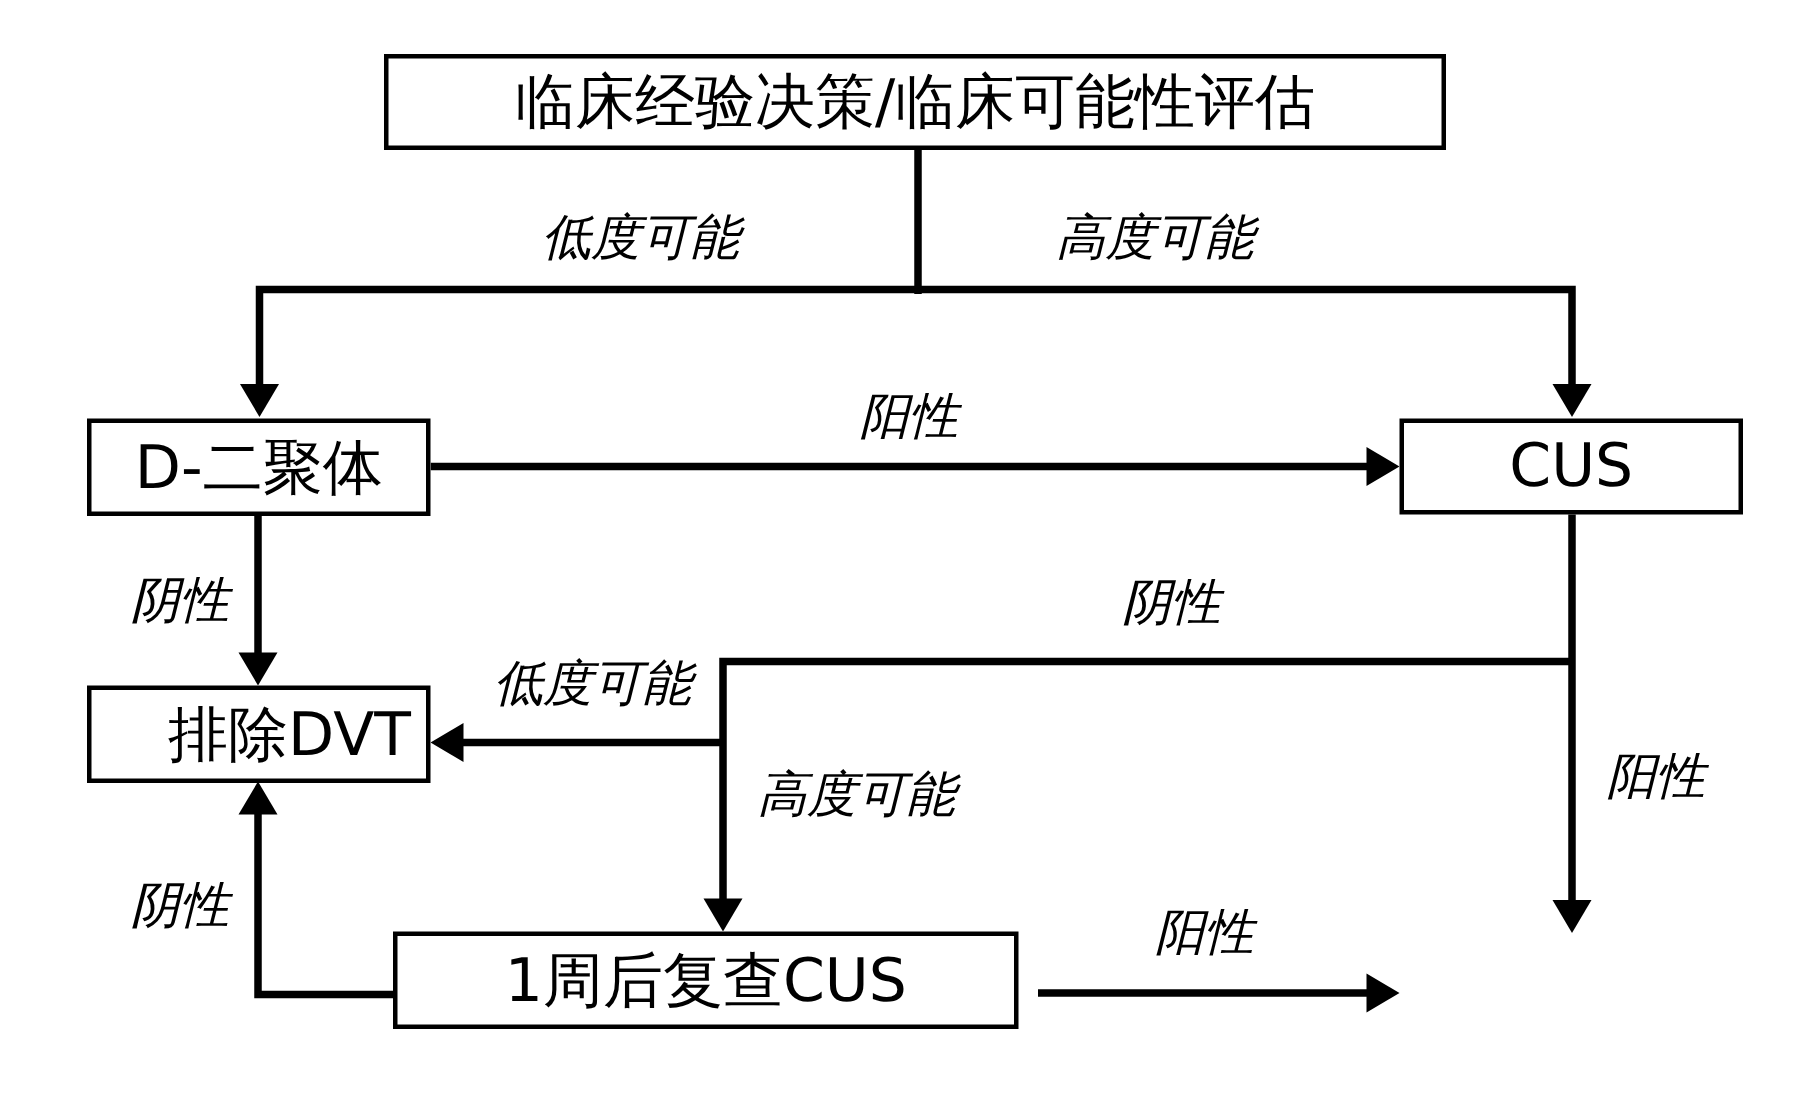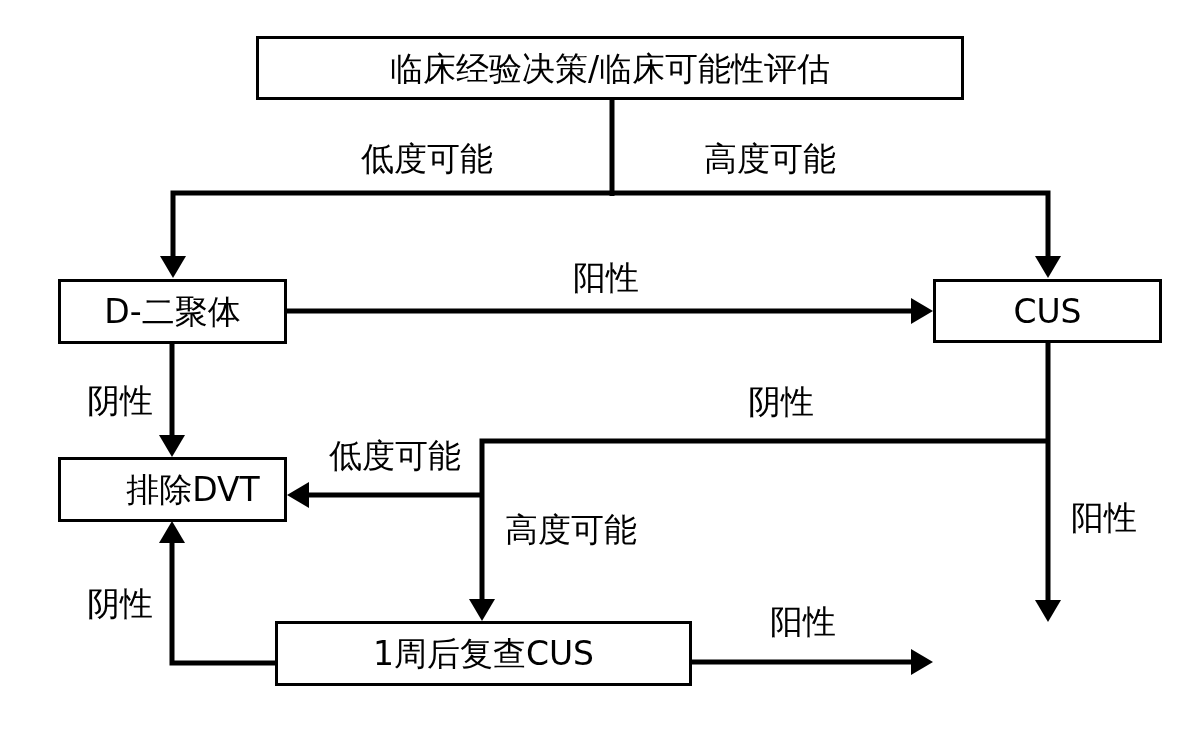--- a/index.html
+++ b/index.html
@@ -31,7 +31,7 @@
     display: flex;
     align-items: center;
     justify-content: center;
-    font-size: 33px;
+    font-size: 40px;
     line-height: 1;
     white-space: nowrap;
   }

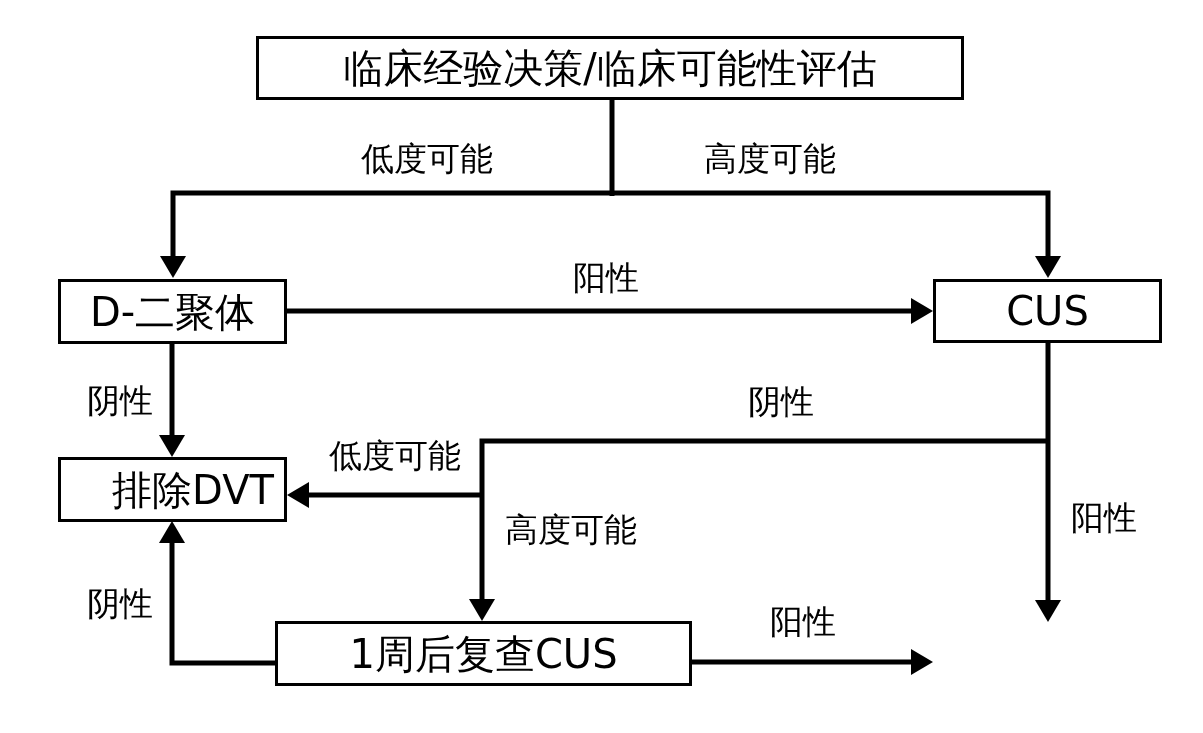--- a/index.html
+++ b/index.html
@@ -42,6 +42,7 @@
     line-height: 1;
     white-space: nowrap;
     background: transparent;
+    font-style: italic;
   }
   .node-assessment { left: 256px; top: 36px;  width: 708px; height: 64px; }
   .node-ddimer     { left: 58px;  top: 279px; width: 229px; height: 65px; }

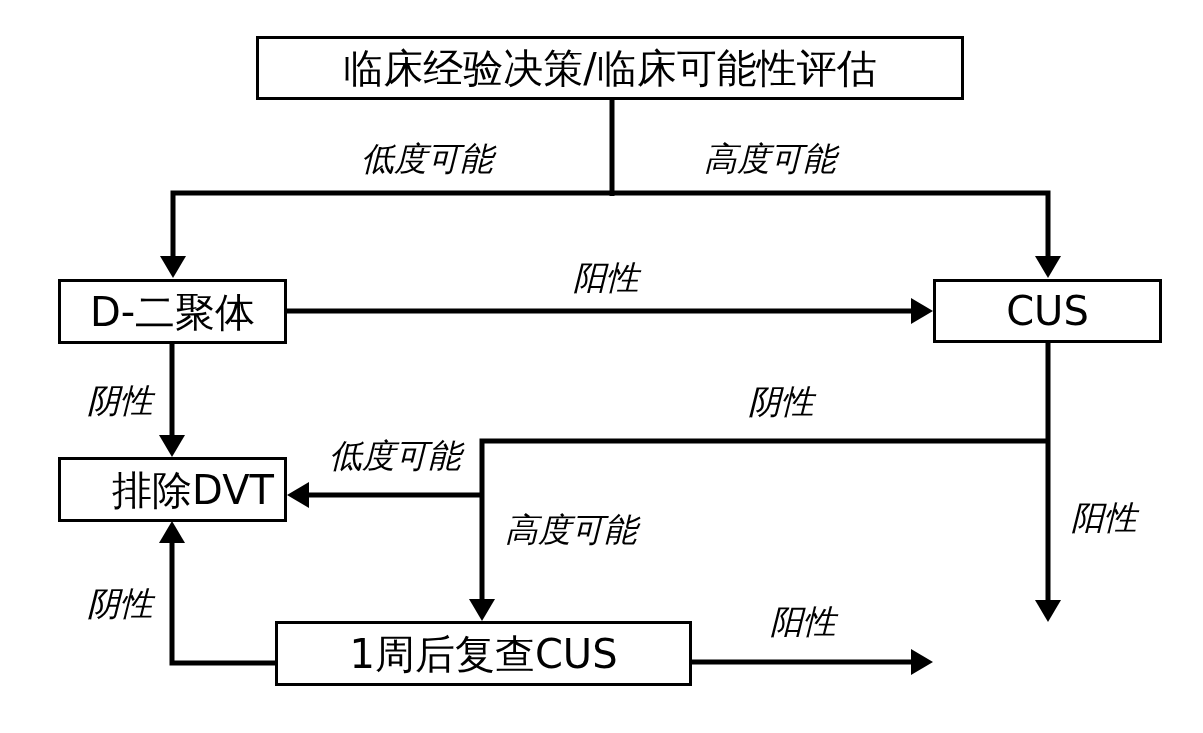--- a/index.html
+++ b/index.html
@@ -48,7 +48,7 @@
   .node-ddimer     { left: 58px;  top: 279px; width: 229px; height: 65px; }
   .node-cus        { left: 933px; top: 279px; width: 229px; height: 64px; }
   .node-exclude    { left: 58px;  top: 457px; width: 229px; height: 65px; padding-left: 41px; }
-  .node-recheck    { left: 275px; top: 621px; width: 417px; height: 65px; }
+  .node-recheck    { left: 262px; top: 621px; width: 417px; height: 65px; }
   .node-confirm    { left: 933px; top: 622px; width: 229px; height: 64px; }
 
   .lbl-low-prob-top     { left: 427px;  top: 158px; }

